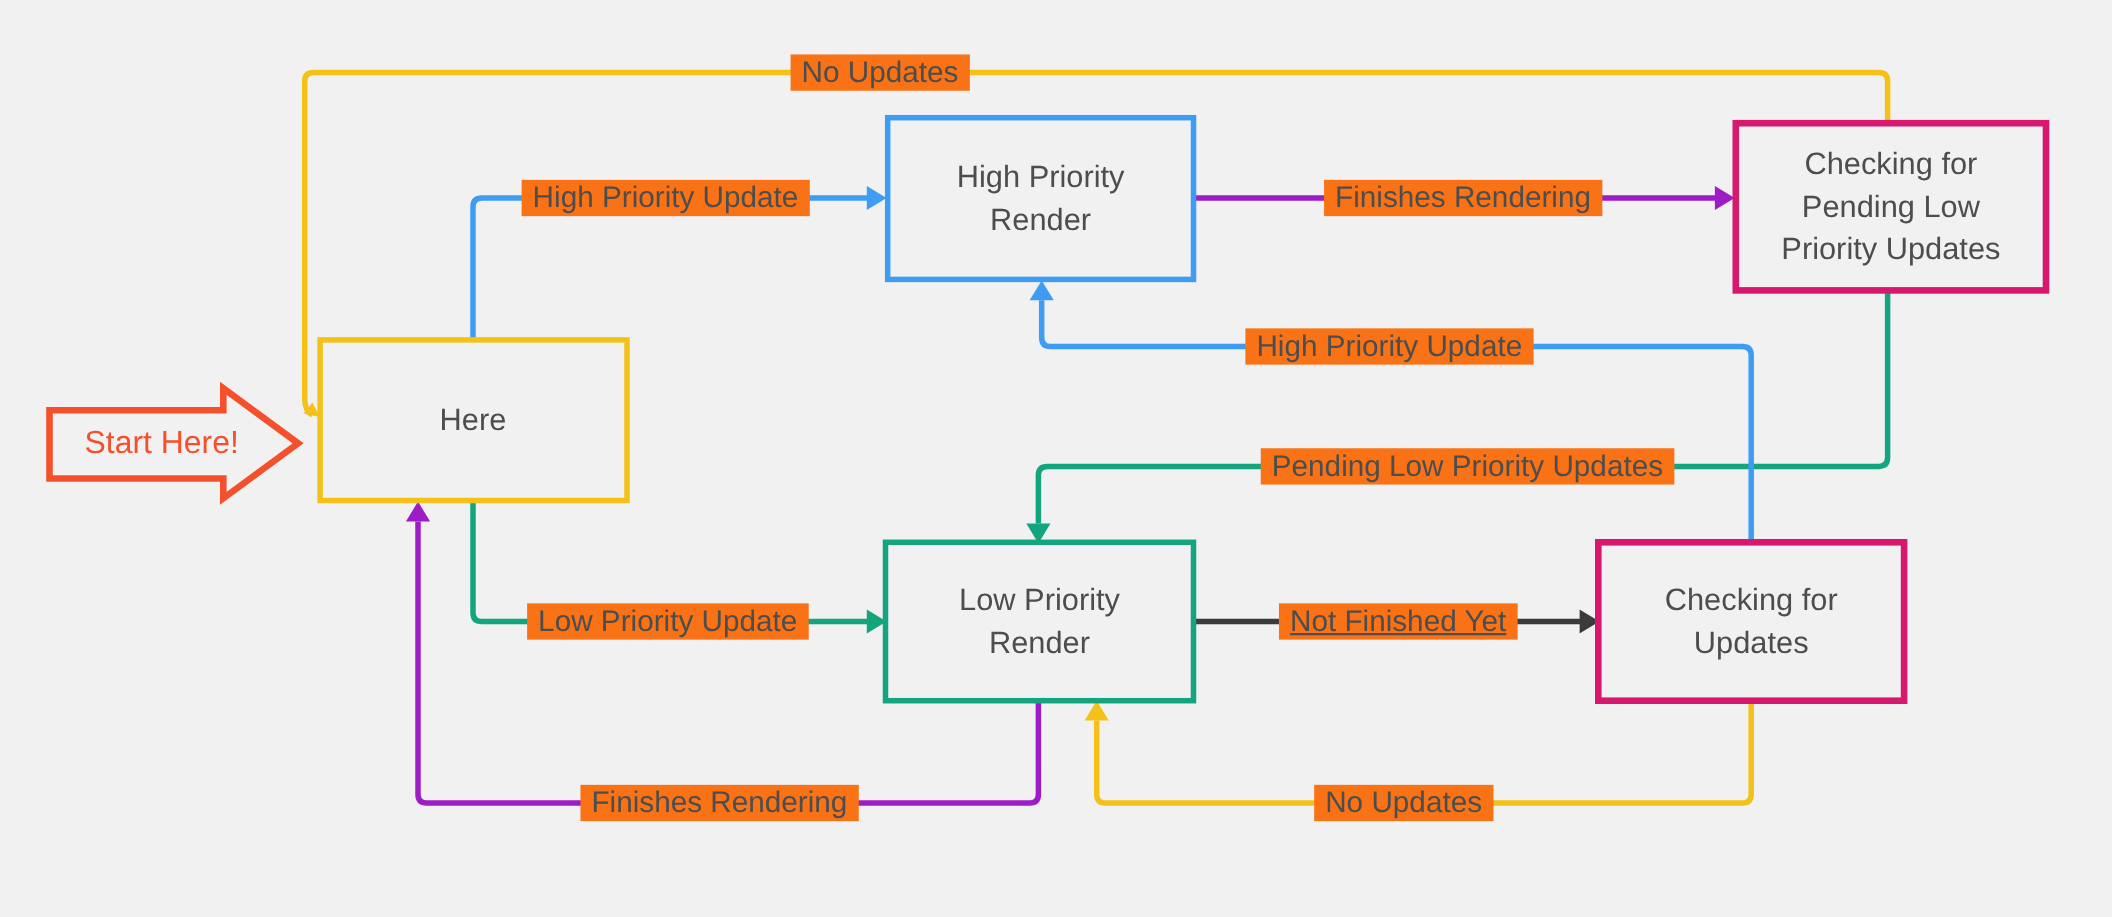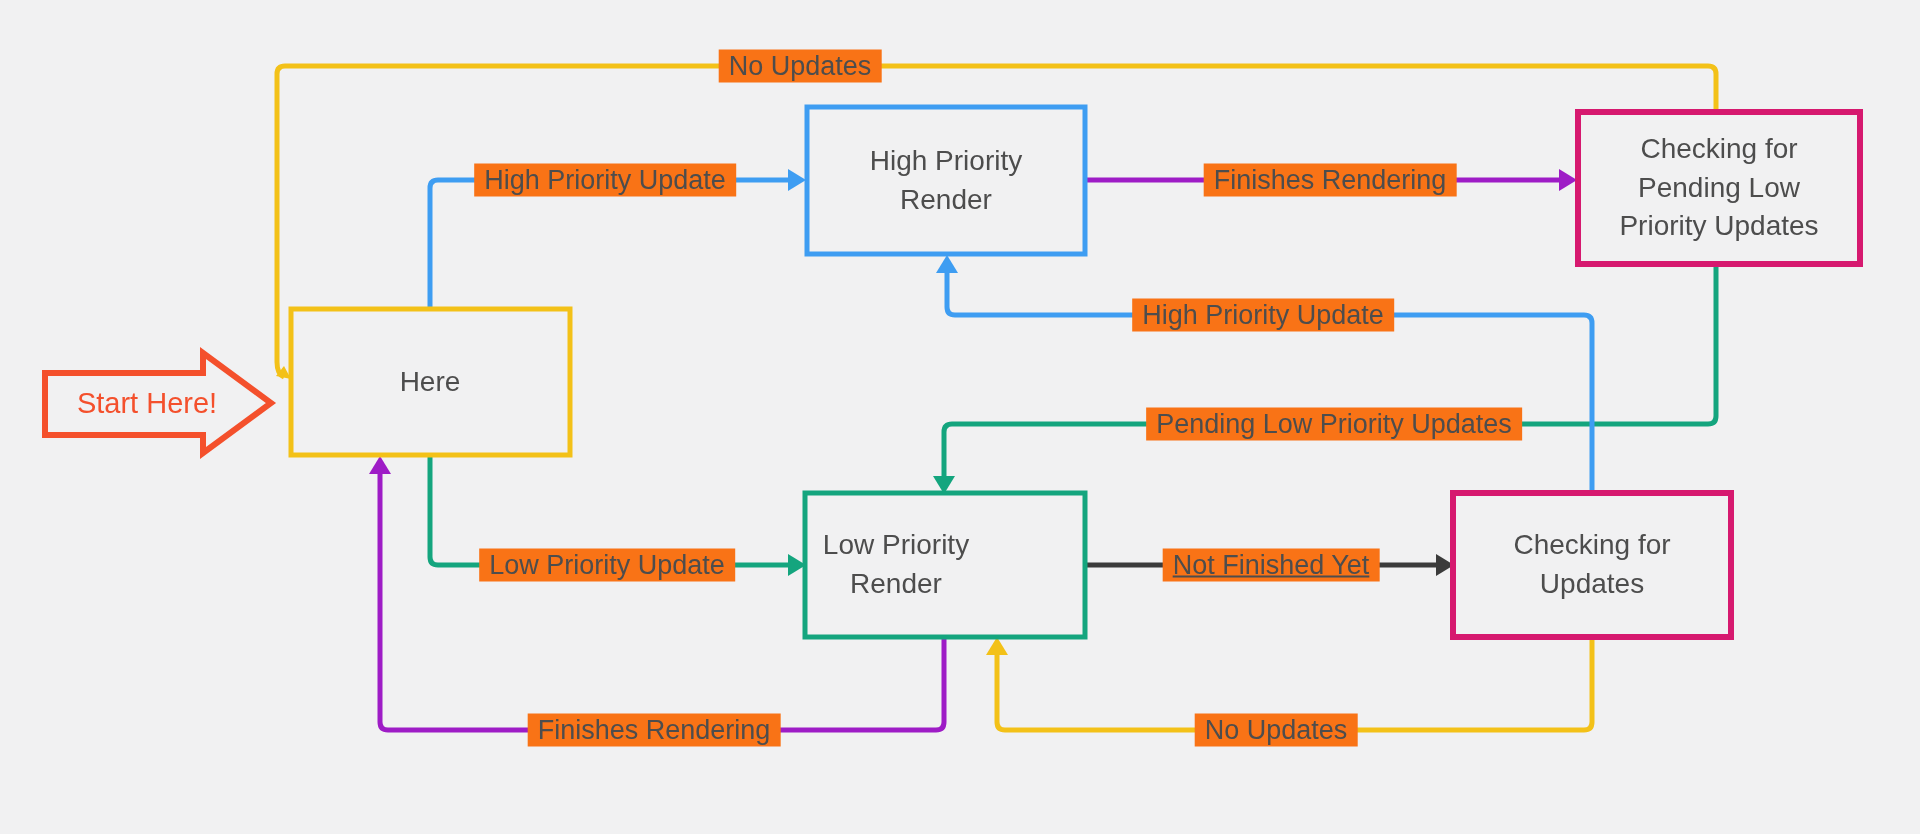--- a/index.html
+++ b/index.html
@@ -64,7 +64,7 @@
   <div class="node-label" style="left:1719px; top:188px;">Checking for
 Pending Low
 Priority Updates</div>
-  <div class="node-label" style="left:896px; top:565px;">Low Priority
+  <div class="node-label" style="left:945px; top:565px;">Low Priority
 Render</div>
   <div class="node-label" style="left:1592px; top:565px;">Checking for
 Updates</div>

